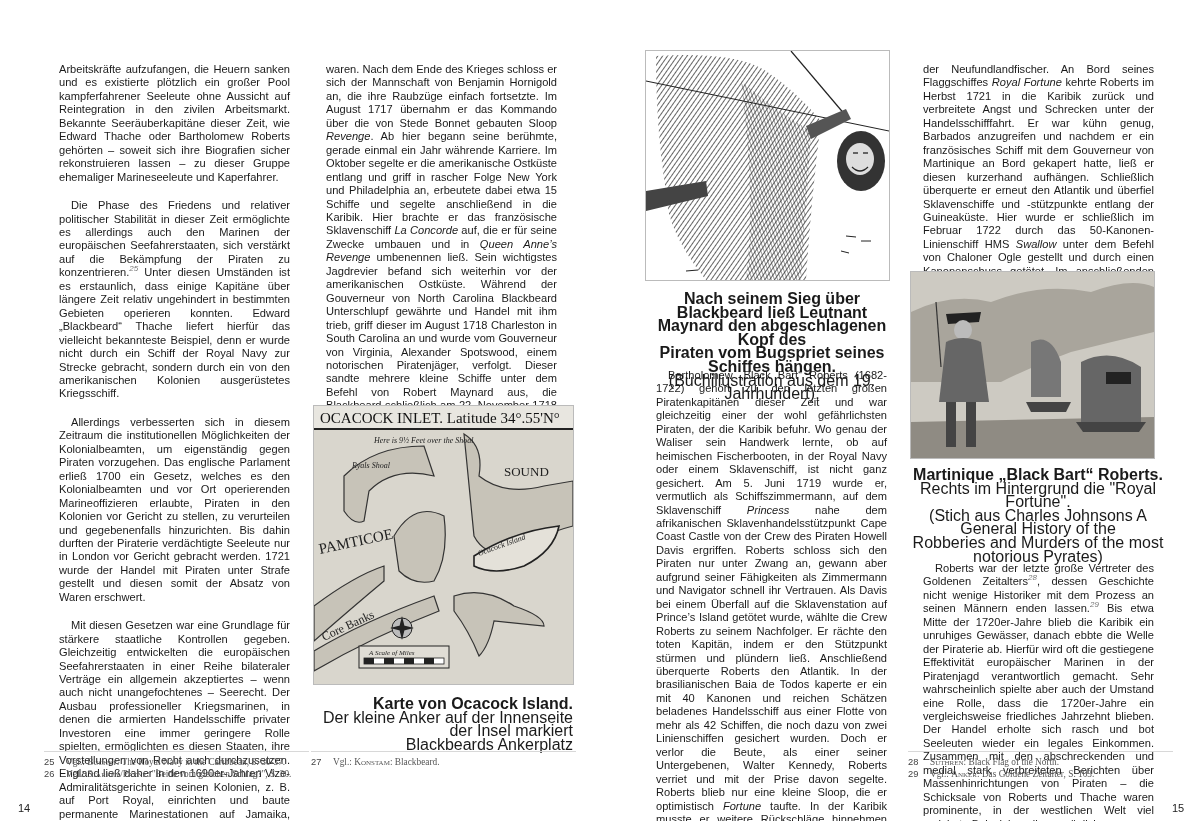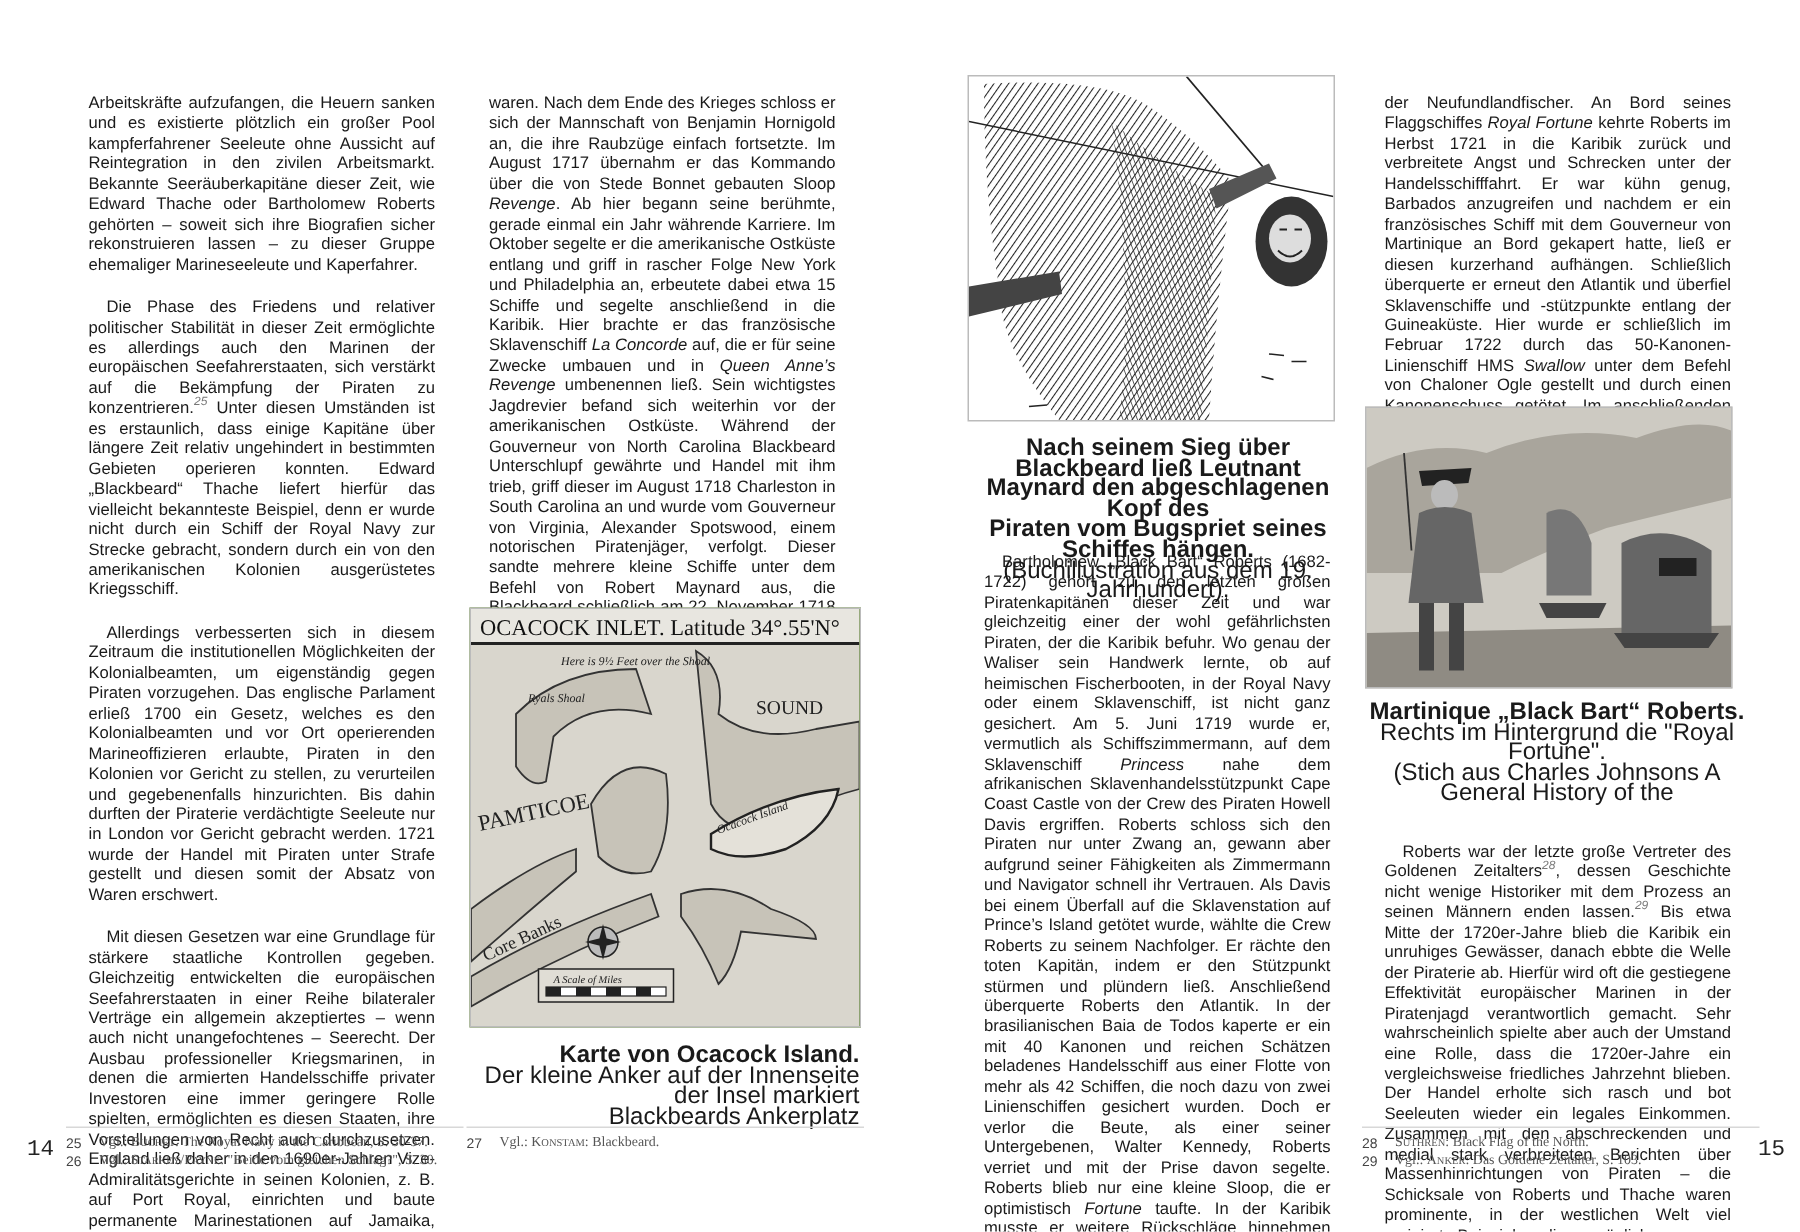--- a/index.html
+++ b/index.html
@@ -56,7 +56,7 @@
   <p class="noind">waren. Nach dem Ende des Krieges schloss er sich der Mannschaft von Benjamin Hornigold an, die ihre Raubzüge einfach fortsetzte. Im August 1717 übernahm er das Kommando über die von Stede Bonnet gebauten Sloop <em>Revenge</em>. Ab hier begann seine berühmte, gerade einmal ein Jahr währende Karriere. Im Oktober segelte er die amerikanische Ostküste entlang und griff in rascher Folge New York und Philadelphia an, erbeutete dabei etwa 15 Schiffe und segelte anschließend in die Karibik. Hier brachte er das französische Sklavenschiff <em>La Concorde</em> auf, die er für seine Zwecke umbauen und in <em>Queen Anne’s Revenge</em> umbenennen ließ. Sein wichtigstes Jagdrevier befand sich weiterhin vor der amerikanischen Ostküste. Während der Gouverneur von North Carolina Blackbeard Unterschlupf gewährte und Handel mit ihm trieb, griff dieser im August 1718 Charleston in South Carolina an und wurde vom Gouverneur von Virginia, Alexander Spotswood, einem notorischen Piratenjäger, verfolgt. Dieser sandte mehrere kleine Schiffe unter dem Befehl von Robert Maynard aus, die Blackbeard schließlich am 22. November 1718 nahe seines Schlupfwinkels Ocracoke Island stellten. Blackbeard griff die Schiffe an, wurde jedoch im anschließenden Kampf getötet. Maynard ließ den Kopf des berüchtigten Piraten abschlagen und am Bugsprit seiner Schaluppe aufhängen, mit der er im Triumph nach Virginia zurückkehrte.<span class="fn-sup">27</span></p>
 </div>
 
-<div class="figure" style="left:313px; top:405px; width:259px; height:278px; background:#4d7c0f;">
+<div class="figure" style="left:313px; top:405px; width:259px; height:278px; background:#0ea5e9;">
   <svg width="259" height="278" viewBox="0 0 259 278">
     <rect x="0" y="0" width="259" height="278" fill="#d9d6cd"></rect>
     <rect x="0" y="0" width="259" height="23" fill="#e8e6e0"></rect>

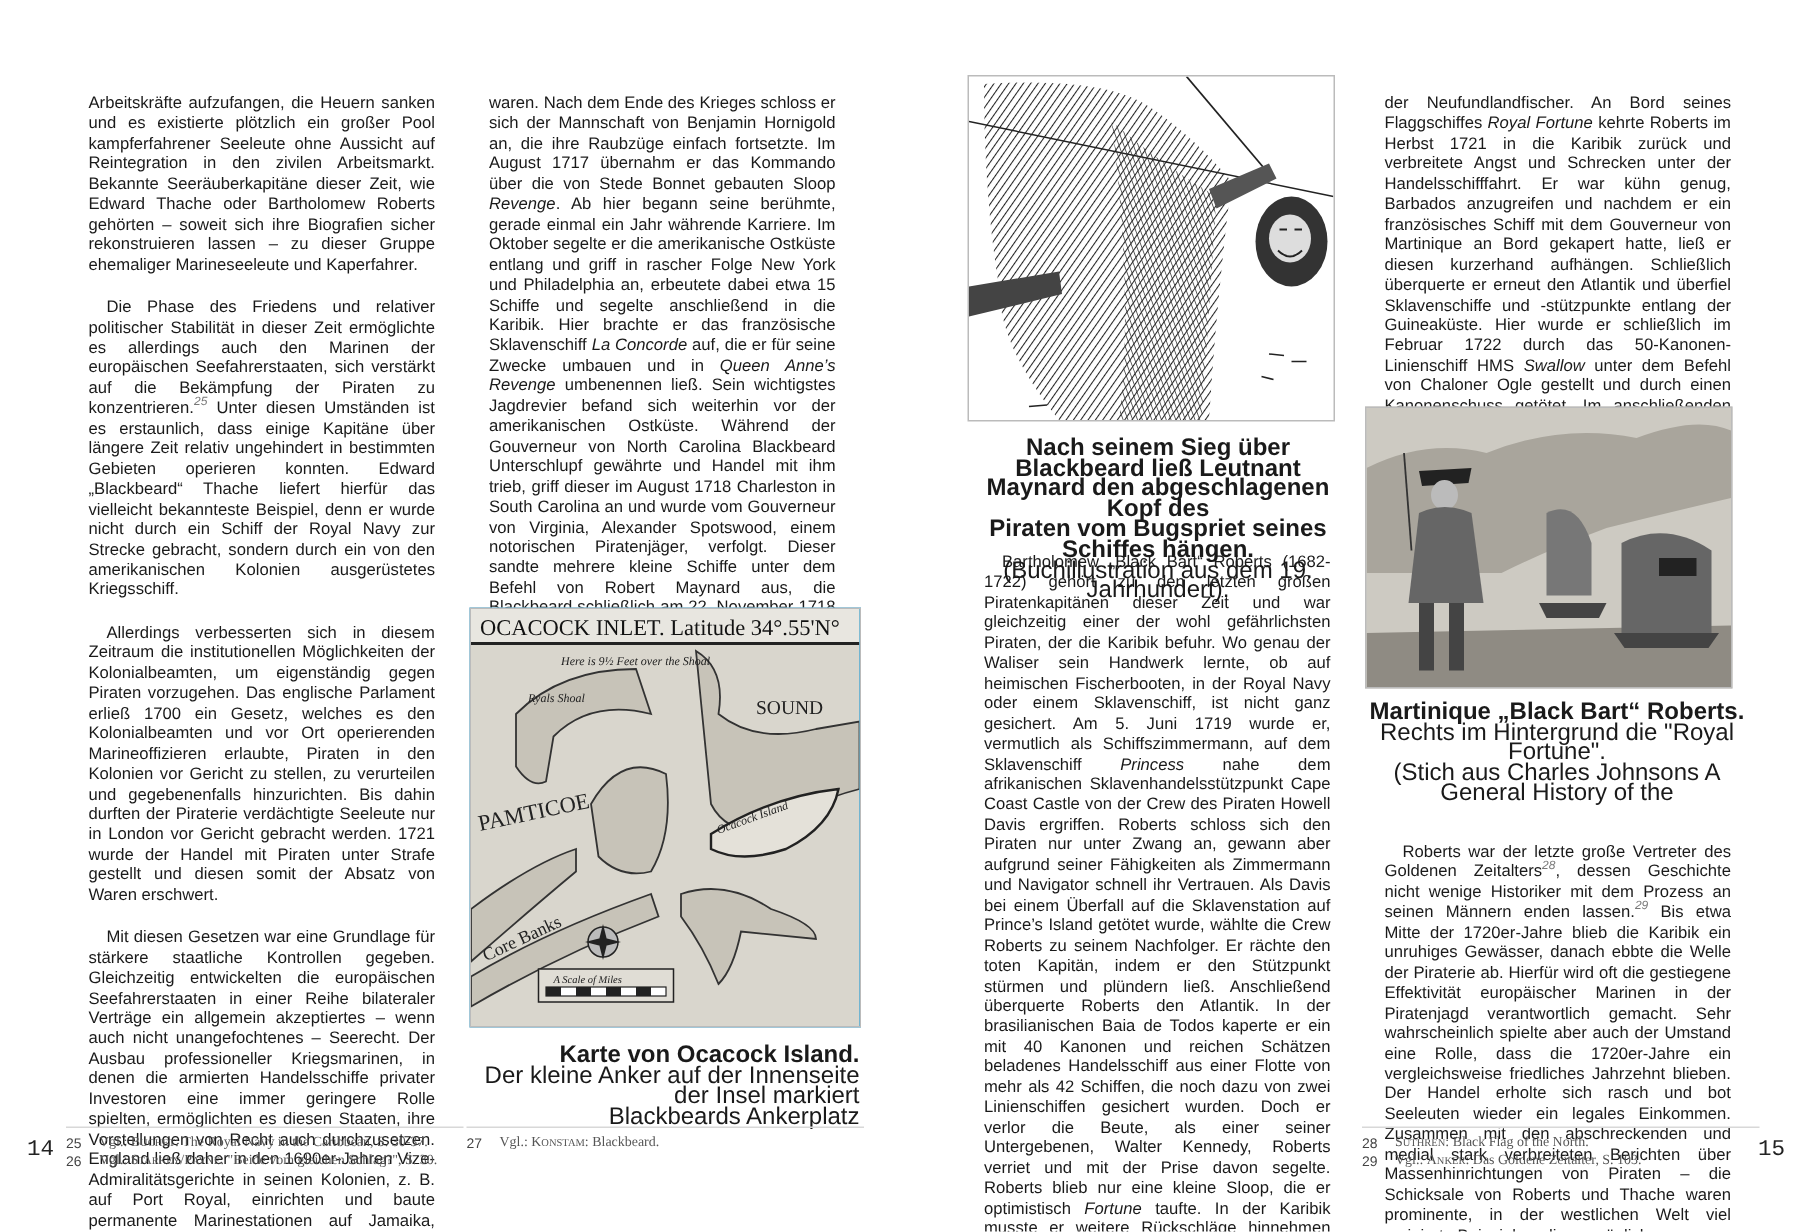--- a/index.html
+++ b/index.html
@@ -178,6 +178,7 @@
   <span class="cap-title">Martinique „Black Bart“ Roberts.</span>
   <span>Rechts im Hintergrund die "Royal Fortune".</span>
   <span>(Stich aus Charles Johnsons A General History of the</span>
+  <span>Robberies and Murders of the most notorious Pyrates)</span>
 </div>
 
 <div class="col col-4" style="top:547px;">

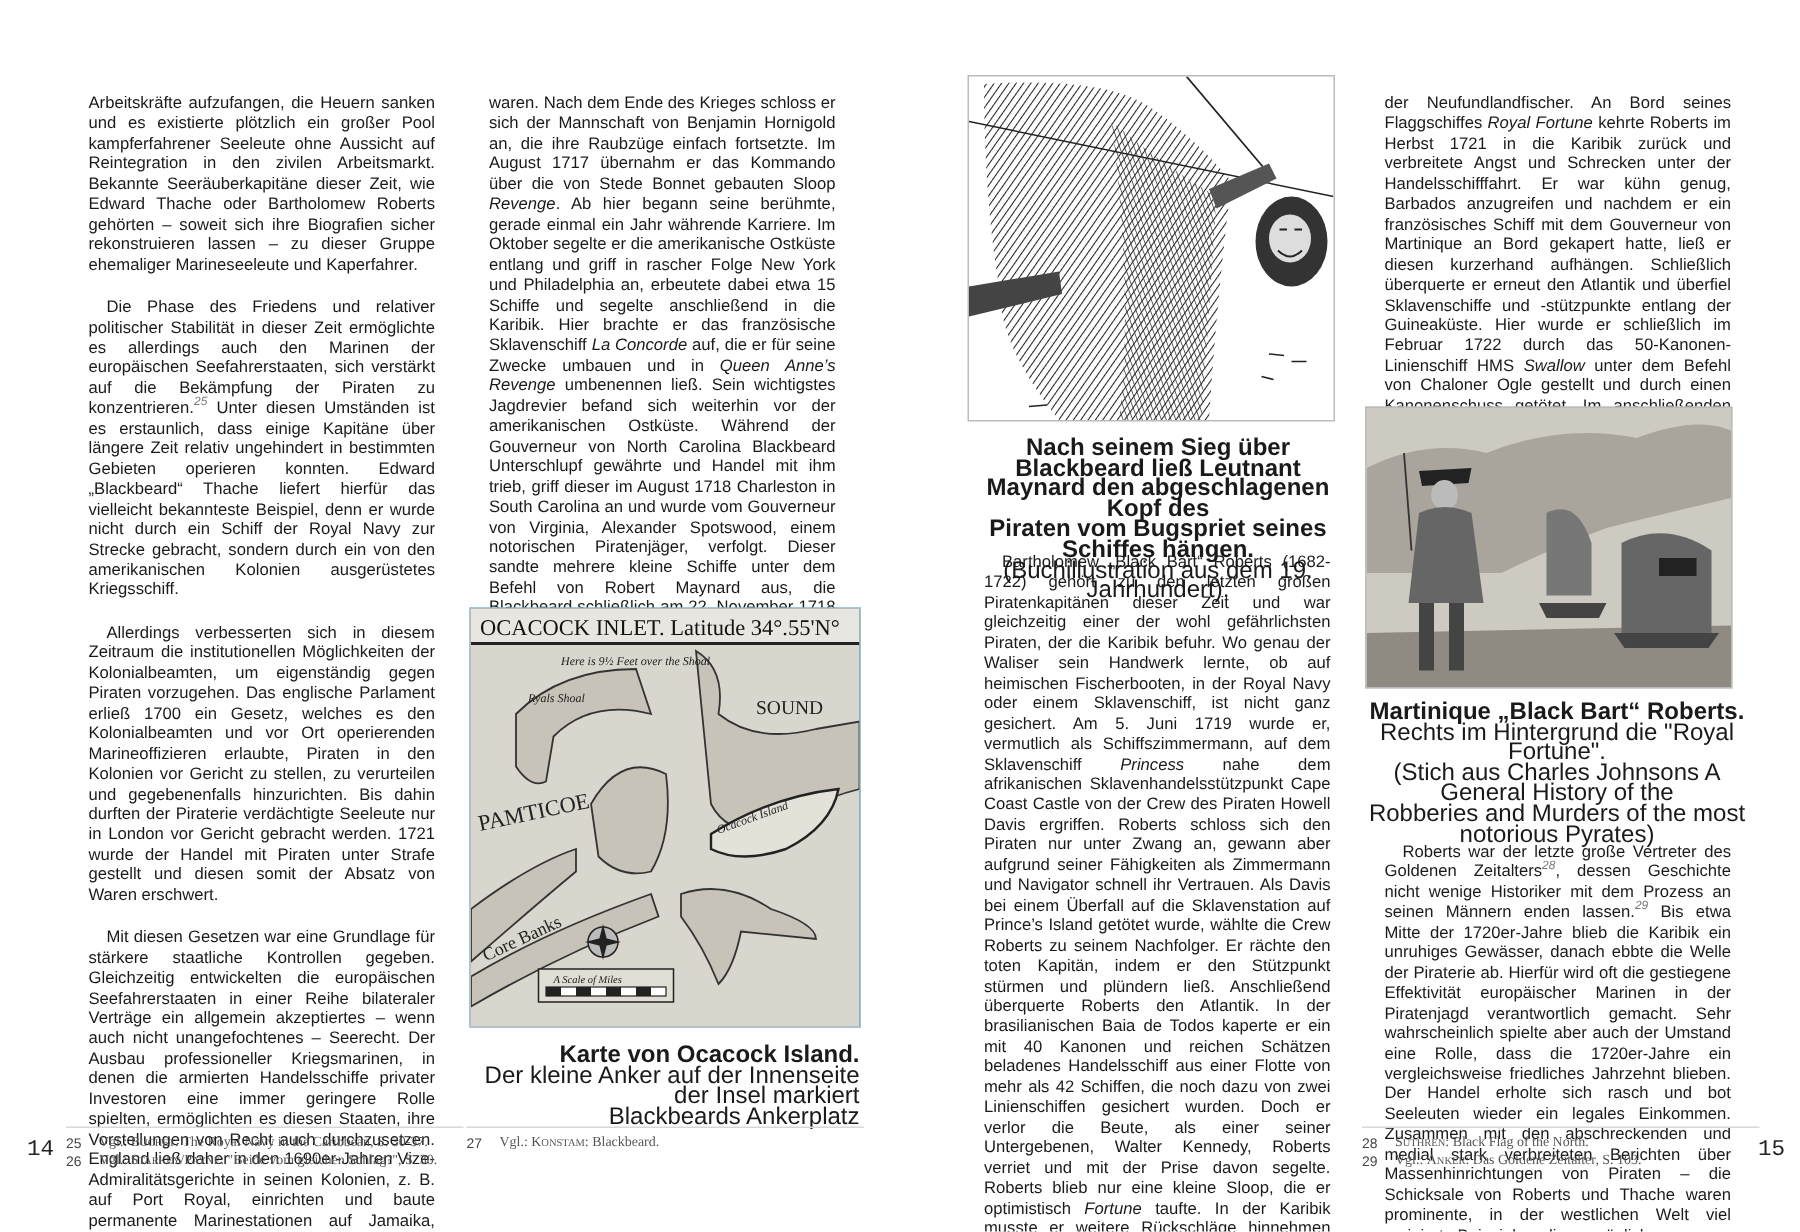--- a/index.html
+++ b/index.html
@@ -23,7 +23,7 @@
   .fn-1 { left:44px; }
   .fn-2 { left:311px; }
   .fn-4 { left:908px; }
-  .page-num { position:absolute; top:758px; font-size:15px; color:#222;font-family:Liberation Mono, monospace; }
+  .page-num { position:absolute; top:802px; font-size:11px; color:#222; }
   .figure { position:absolute; border:1px solid #bbb; background:#fafafa; overflow:hidden; }
   .caption { position:absolute; text-align:center; font-size:16px; line-height:13.6px; }
   .caption .cap-title { font-weight:bold; display:block; }

